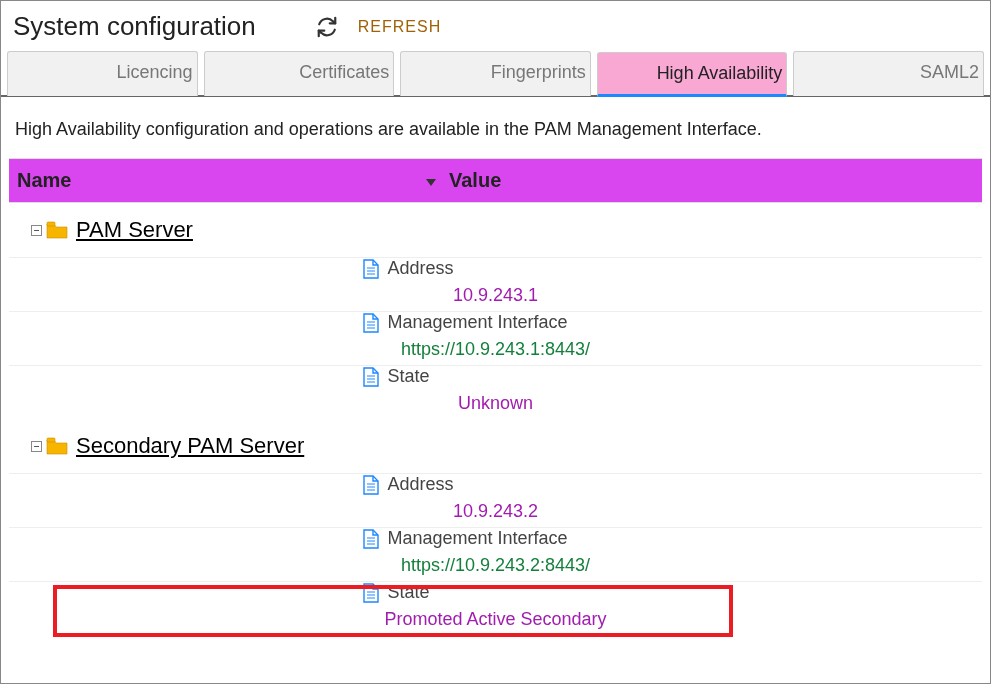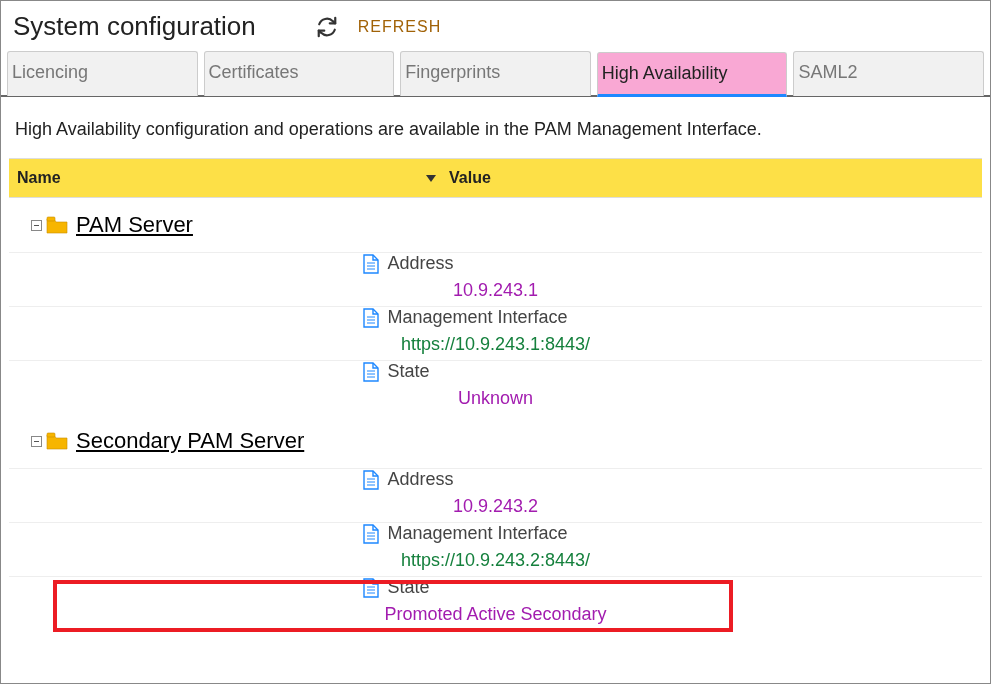--- a/index.html
+++ b/index.html
@@ -43,7 +43,7 @@
   }
   .tab {
     flex: 1;
-    text-align: left;
+    text-align: right;
     padding: 10px 4px;
     border: 1px solid #ccc;
     border-bottom: none;

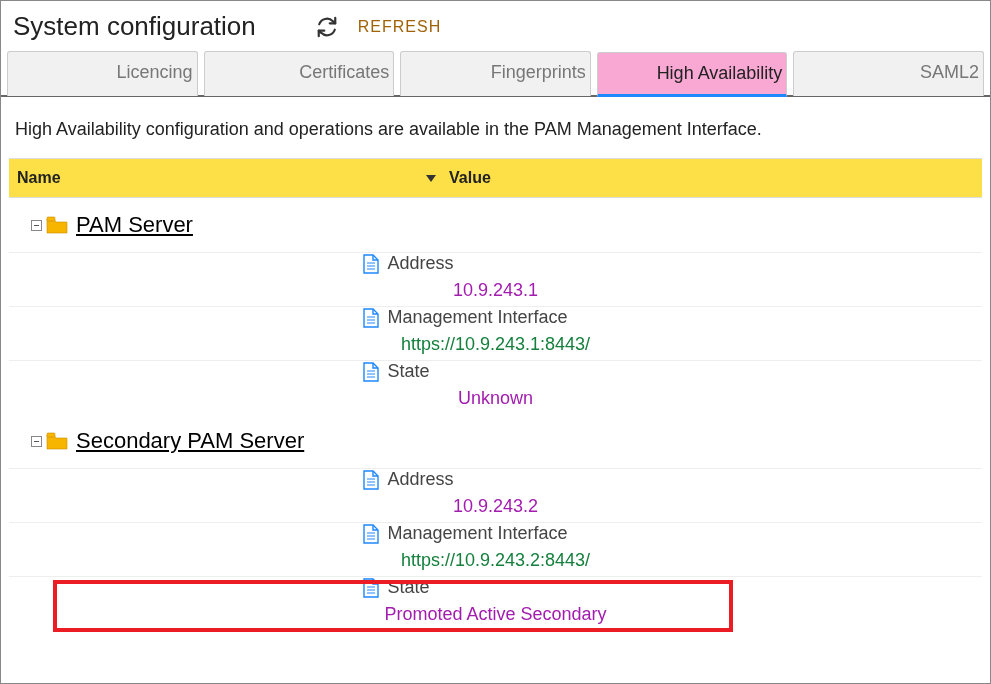--- a/index.html
+++ b/index.html
@@ -72,11 +72,11 @@
   }
   .table-header {
     display: flex;
-    background: #fde047;
+    background: #d946ef;
     border-top: 1px solid #ddd;
     border-bottom: 1px solid #ddd;
     font-weight: 700;
-    font-size: 16px;
+    font-size: 20px;
     padding: 10px 8px;
   }
   .col-name { width: 408px; display:flex; align-items:center; }

